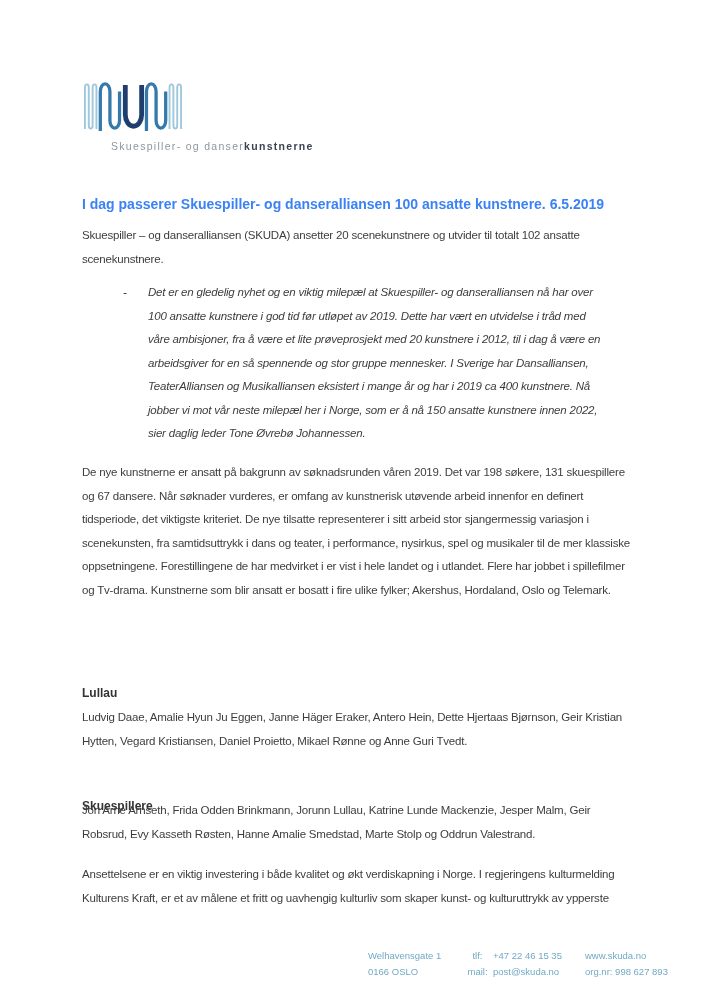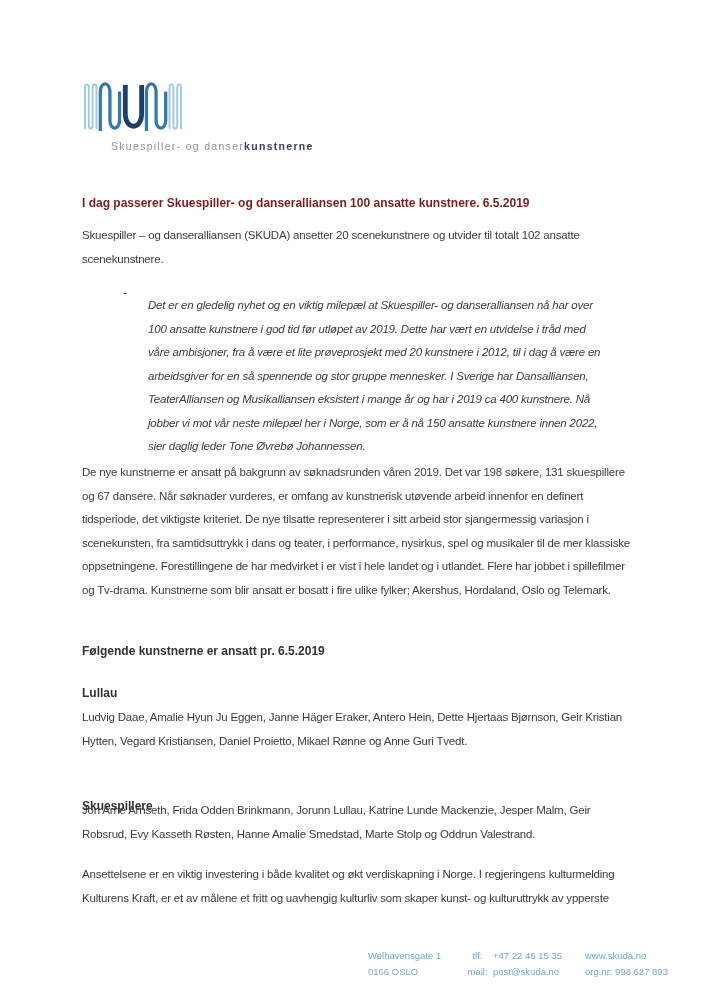--- a/index.html
+++ b/index.html
@@ -27,7 +27,7 @@
   
   .doc-title {
     left: 82px; top: 196px; width: 560px;
-    font-size: 12px; font-weight: 700; color: #7f1d1d;
+    font-size: 14px; font-weight: 700; color: #3b82f6;
   }
   .para {
     font-size: 11.5px; letter-spacing: -0.2px;

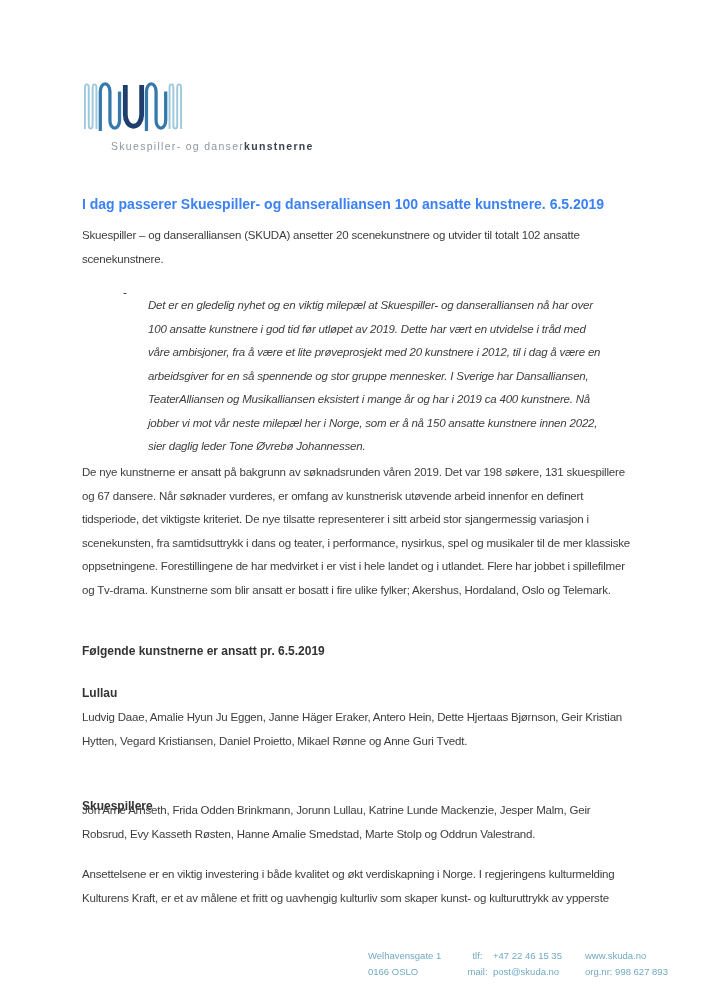--- a/index.html
+++ b/index.html
@@ -40,7 +40,7 @@
     font-style: italic;
   }
   .quote-dash { flex: 0 0 25px; }
-  .quote-text { flex: 1 1 auto; margin-top: 13px; }
+  .quote-text { flex: 1 1 auto; }
   .body-1 { left: 82px; top: 461px; width: 548px; }
   .subheading {
     left: 82px; top: 644px; width: 548px;

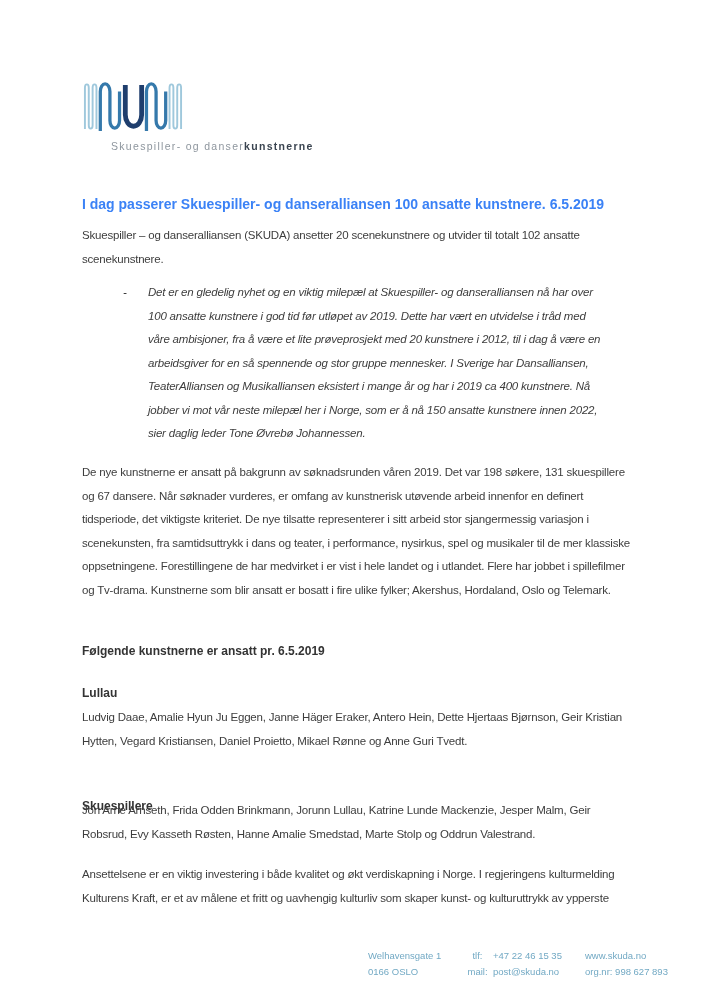--- a/index.html
+++ b/index.html
@@ -94,7 +94,6 @@
 
   <div class="abs para body-1">De nye kunstnerne er ansatt på bakgrunn av søknadsrunden våren 2019. Det var 198 søkere, 131 skuespillere og 67 dansere. Når søknader vurderes, er omfang av kunstnerisk utøvende arbeid innenfor en definert tidsperiode, det viktigste kriteriet. De nye tilsatte representerer i sitt arbeid stor sjangermessig variasjon i scenekunsten, fra samtidsuttrykk i dans og teater, i performance, nysirkus, spel og musikaler til de mer klassiske oppsetningene. Forestillingene de har medvirket i er vist i hele landet og i utlandet. Flere har jobbet i spillefilmer og Tv-drama. Kunstnerne som blir ansatt er bosatt i fire ulike fylker; Akershus, Hordaland, Oslo og Telemark.</div>
 
-  <div class="abs subheading">Følgende kunstnerne er ansatt pr. 6.5.2019</div>
 
   <div class="abs group-heading h-dansere">Lullau</div>
   <div class="abs para dancers">Ludvig Daae, Amalie Hyun Ju Eggen, Janne Häger Eraker, Antero Hein, Dette Hjertaas Bjørnson, Geir Kristian Hytten, Vegard Kristiansen, Daniel Proietto, Mikael Rønne og Anne Guri Tvedt.</div>

